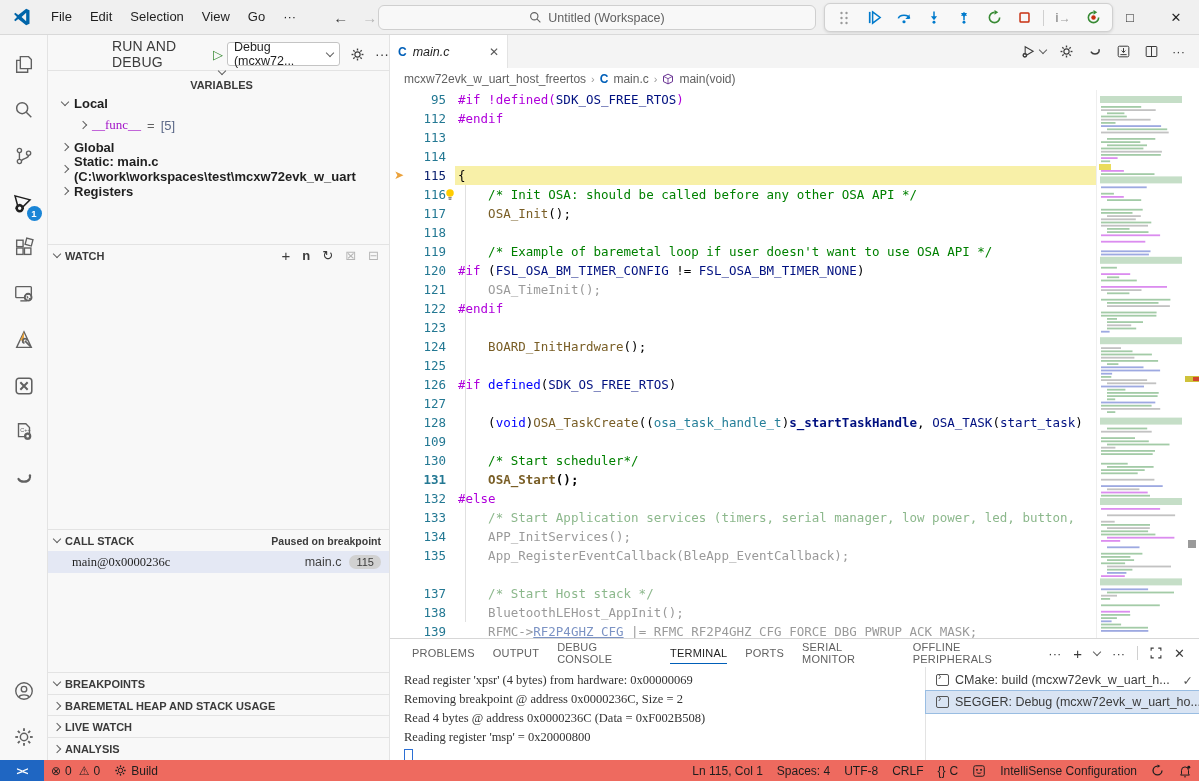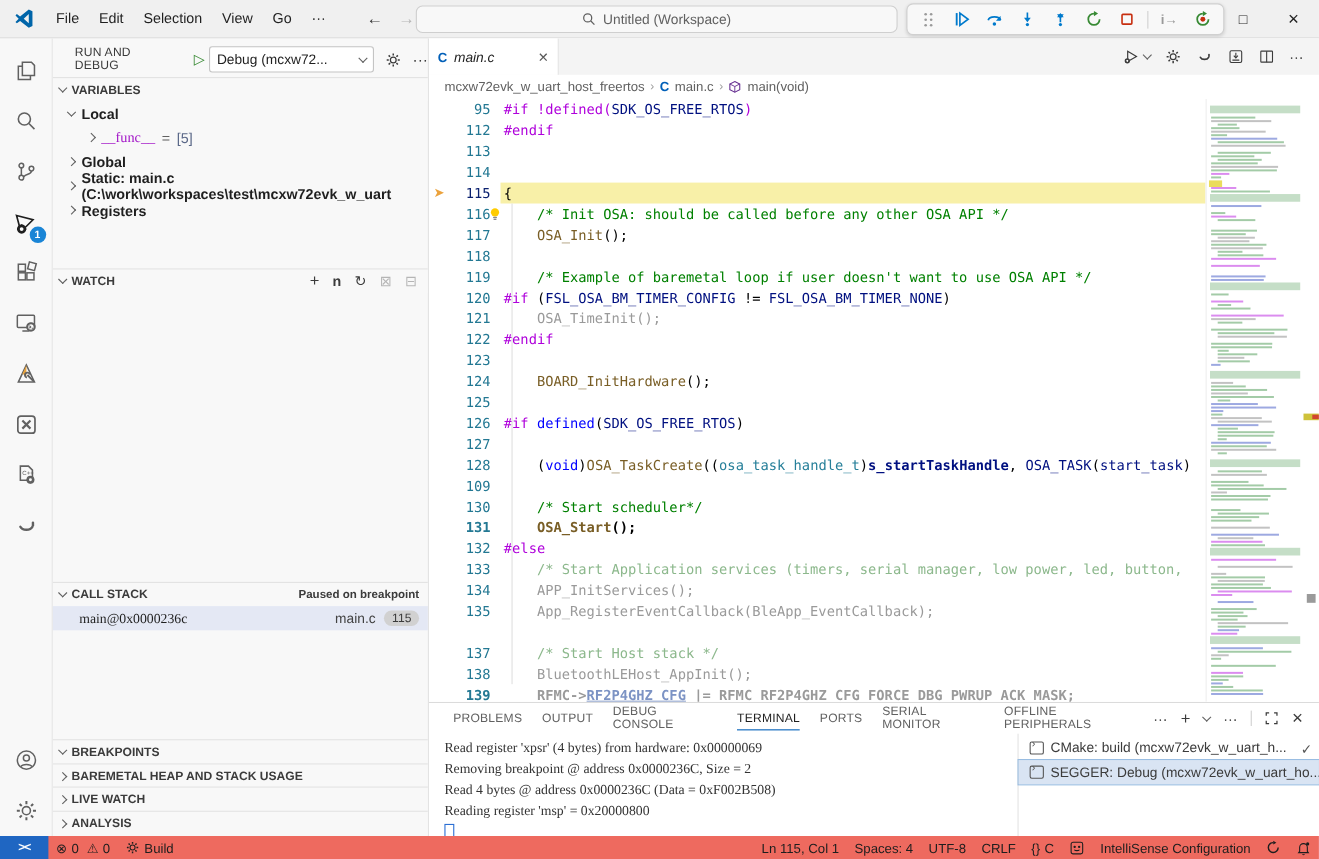--- a/index.html
+++ b/index.html
@@ -34,7 +34,7 @@
   .sidebar { width:342px; height:100%; background:#f8f8f8; border-right:1px solid #e3e3e3; position:relative; flex:none; font-size:13px; overflow:hidden; }
   .sb-abs { position:absolute; left:0; right:0; }
   .debugbar { top:5px; height:28px; display:flex; align-items:center; padding-left:20px; }
-  .sb-title { font-size:11px; color:#3b3b3b; letter-spacing:.2px; }
+  .sb-title { font-size:14px; color:#3b3b3b; letter-spacing:.2px;margin-left:44px; }
   .start-btn { margin-left:14px; color:#388a34; font-size:13px; }
   .config-select { margin-left:4px; width:150px; height:24px; border:1px solid #c4c4c4; background:#fff; border-radius:3px; display:flex; align-items:center; padding:0 6px; font-size:12.5px; color:#1f1f1f; justify-content:space-between; }
   .sb-iconbtn { margin-left:10px; color:#3b3b3b; font-size:14px; }

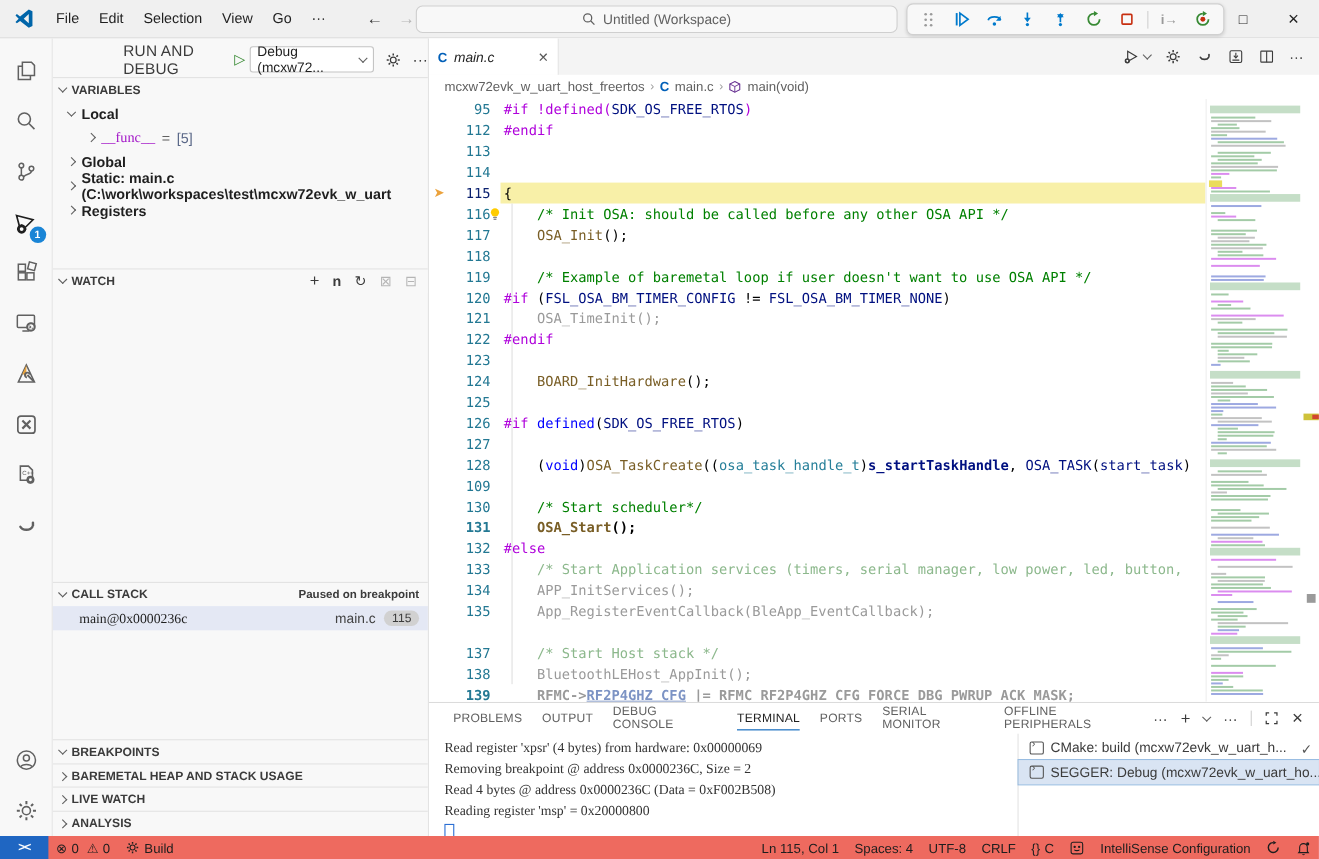--- a/index.html
+++ b/index.html
@@ -338,7 +338,7 @@
       <span class="sb-iconbtn">···</span>
     </div>
 
-    <div class="sb-abs sect-header" style="top:35px;">
+    <div class="sb-abs sect-header" style="top:35px;flex-direction:column;">
       <span class="chev down"></span>
         <span>VARIABLES</span>
     </div>

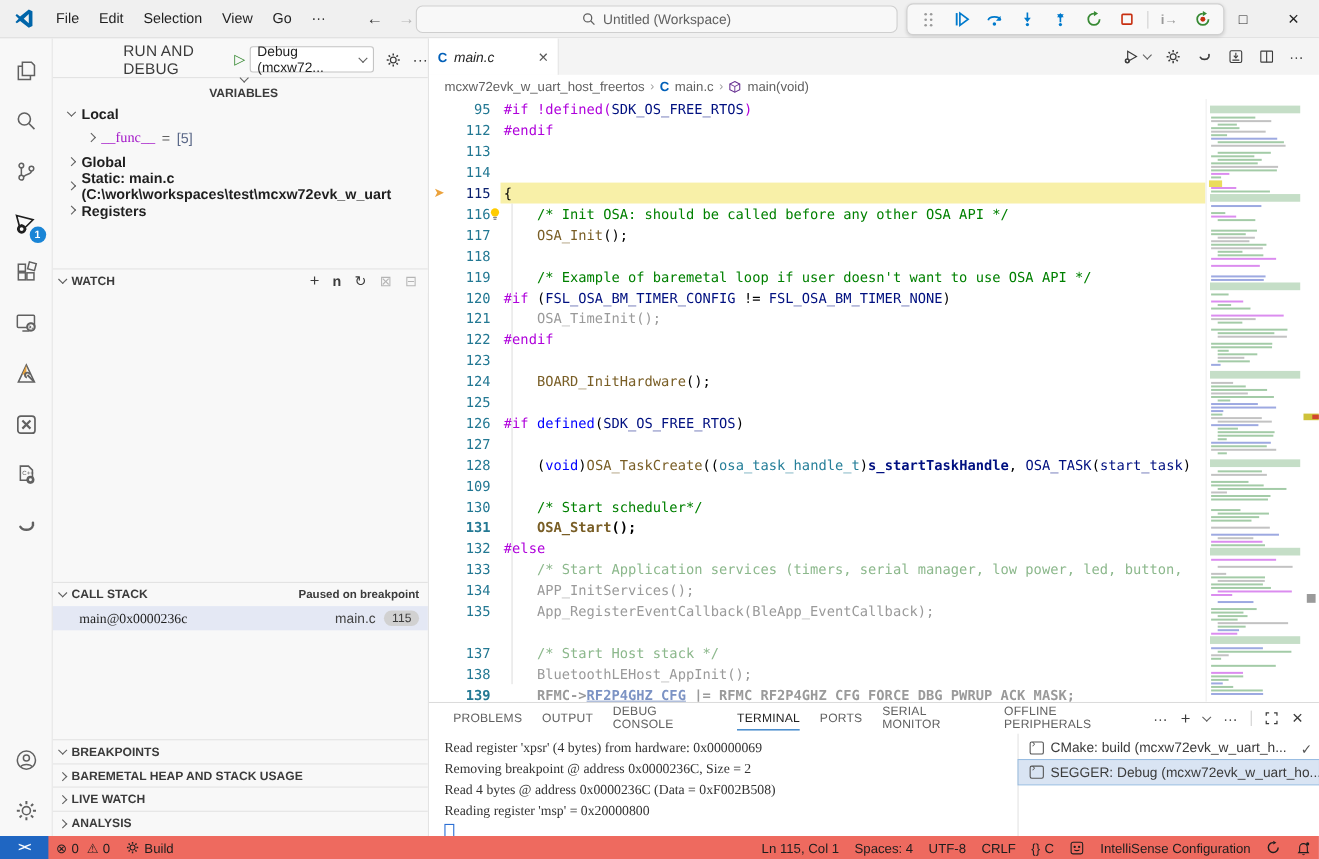--- a/index.html
+++ b/index.html
@@ -512,7 +512,7 @@
         <div class="code-line" style="top: 456px;"><span class="gutter">135</span><span class="ctext"><span class="dim">    App_RegisterEventCallback(BleApp_EventCallback);</span></span></div>
         <div class="code-line" style="top: 494px;"><span class="gutter">137</span><span class="ctext"><span class="dcm">    /* Start Host stack */</span></span></div>
         <div class="code-line" style="top: 513px;"><span class="gutter">138</span><span class="ctext"><span class="dim">    BluetoothLEHost_AppInit();</span></span></div>
-        <div class="code-line" style="top: 532px; font-weight: bold;"><span class="gutter">139</span><span class="ctext"><span class="dim">    RFMC-&gt;</span><span class="dimb">RF2P4GHZ_CFG</span><span class="dim"> |= RFMC_RF2P4GHZ_CFG_FORCE_DBG_PWRUP_ACK_MASK;</span></span></div>
+        <div class="code-line" style="top: 532px;"><span class="gutter">139</span><span class="ctext"><span class="dim">    RFMC-&gt;</span><span class="dimb">RF2P4GHZ_CFG</span><span class="dim"> |= RFMC_RF2P4GHZ_CFG_FORCE_DBG_PWRUP_ACK_MASK;</span></span></div>
         <div class="indent-guide" style="top: 95px; height: 437px;"></div>
         <div class="minimap" id="minimap">
           <svg width="86" height="548" xmlns="http://www.w3.org/2000/svg">

